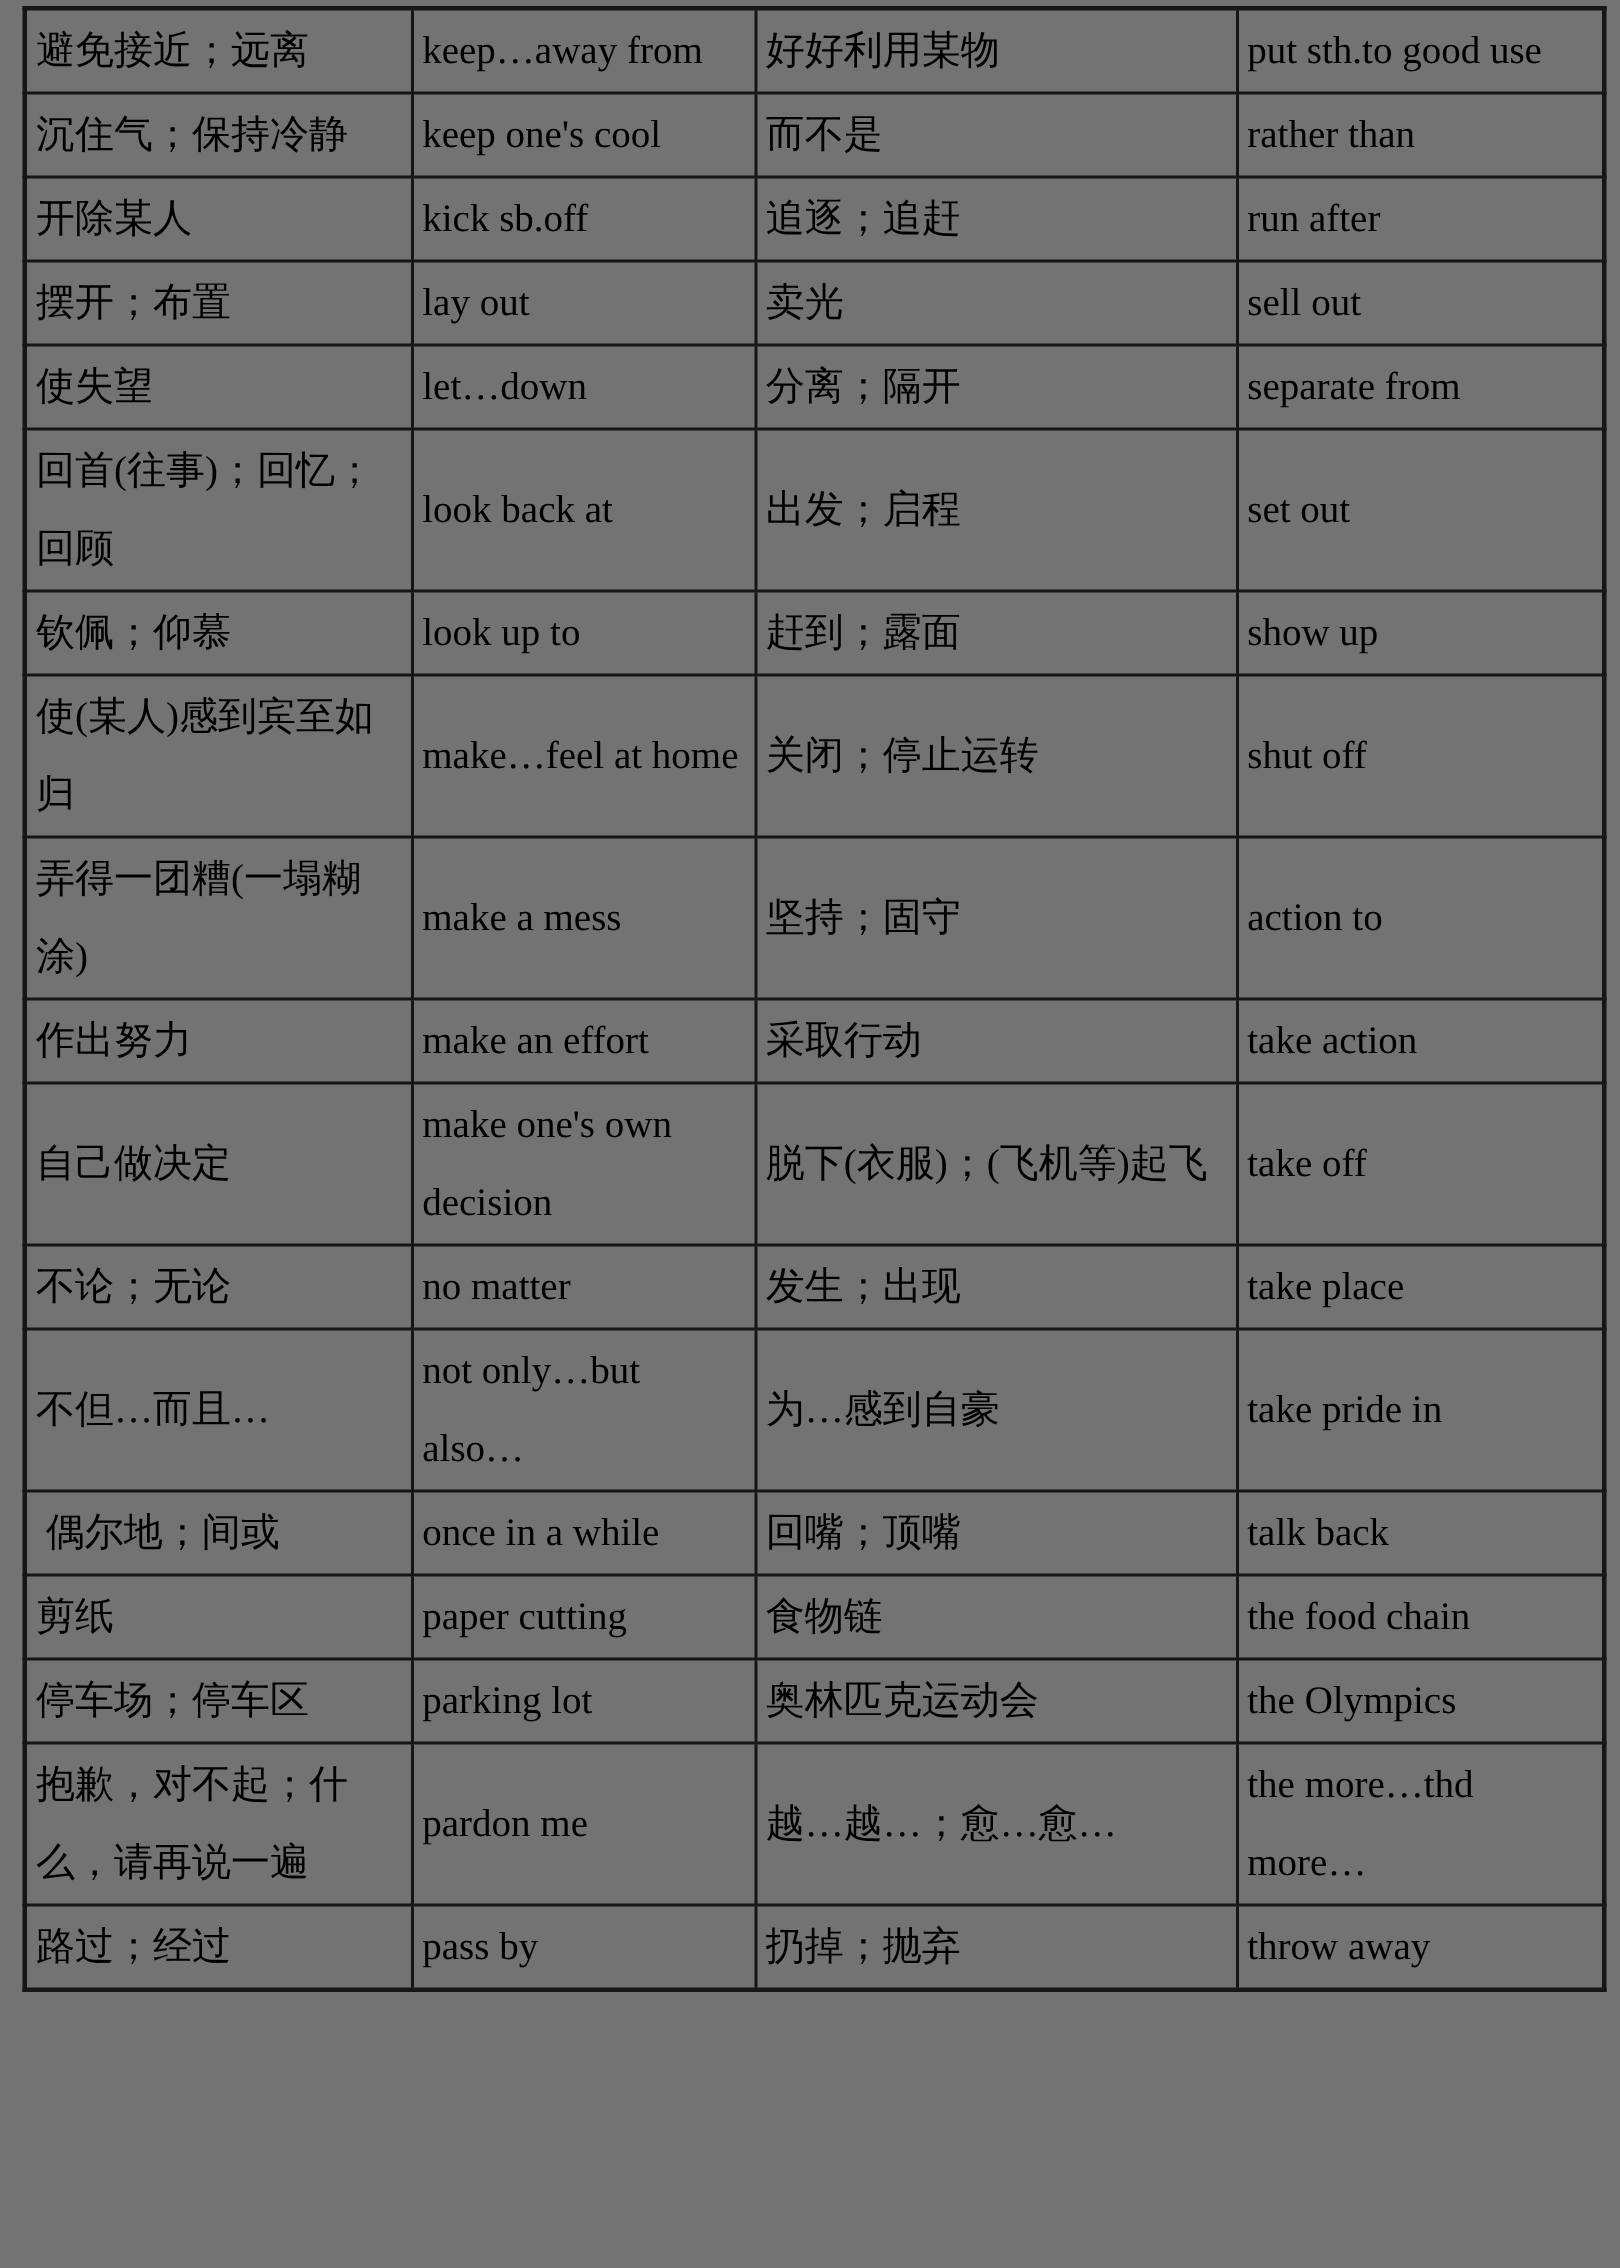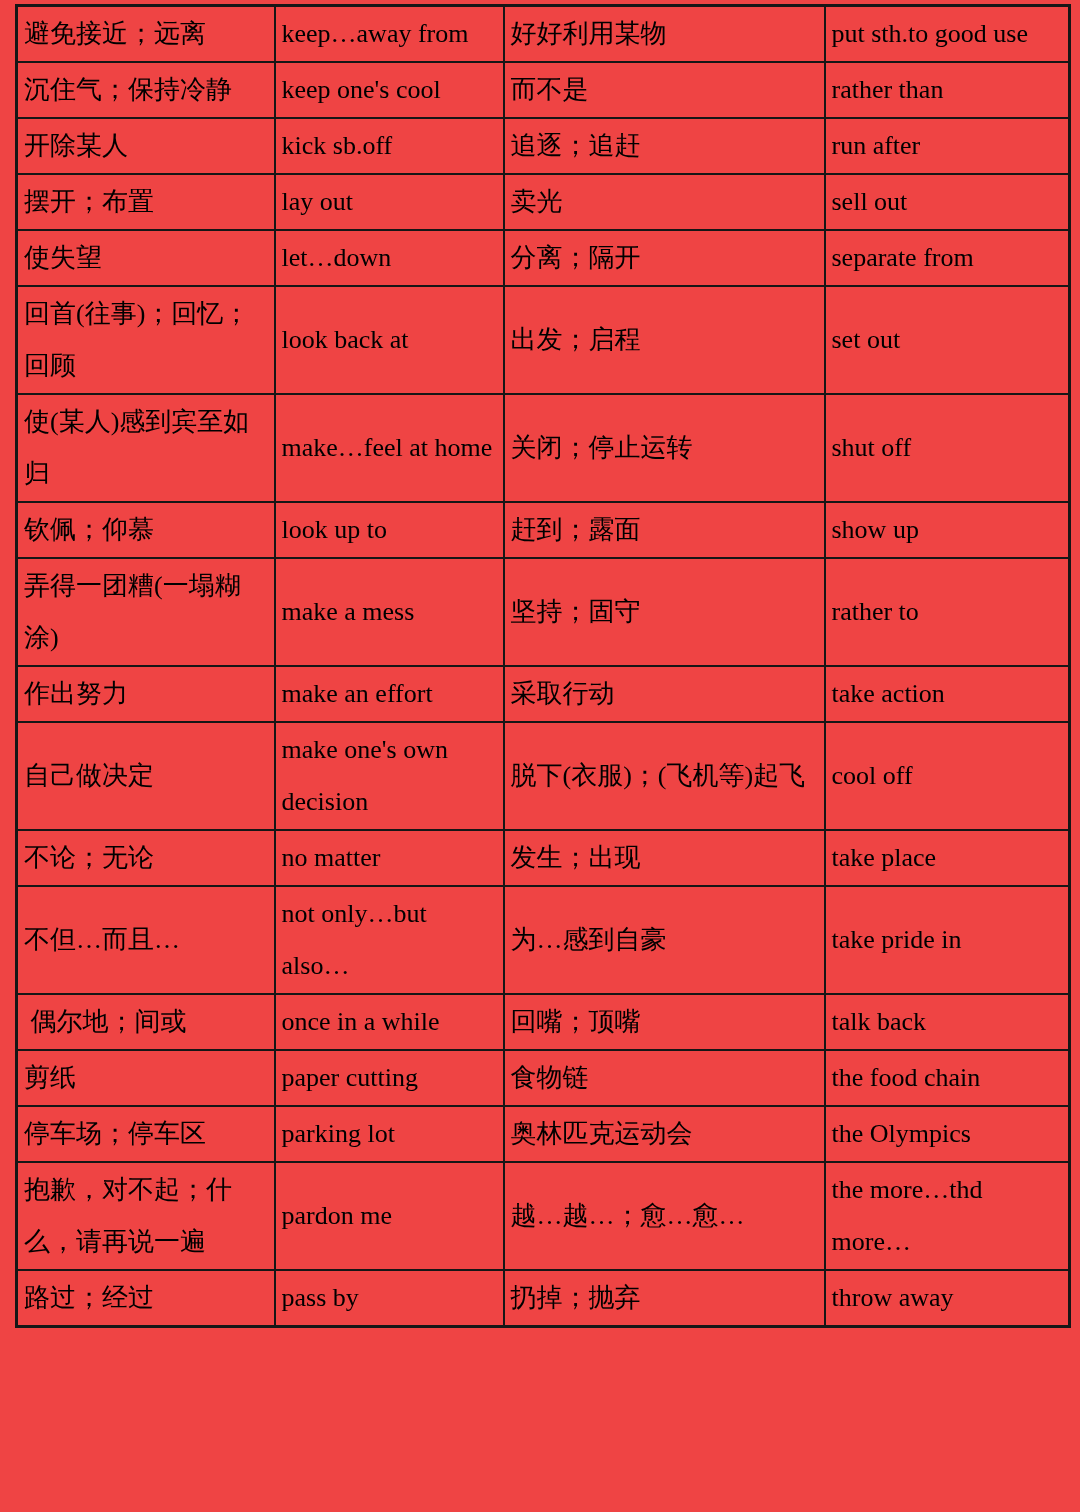--- a/index.html
+++ b/index.html
@@ -11,7 +11,7 @@
     position: relative;
     width: 1080px;
     height: 1512px;
-    background: #ef4444;
+    background: #737373;
     overflow: hidden;
   }
   table.vocab {

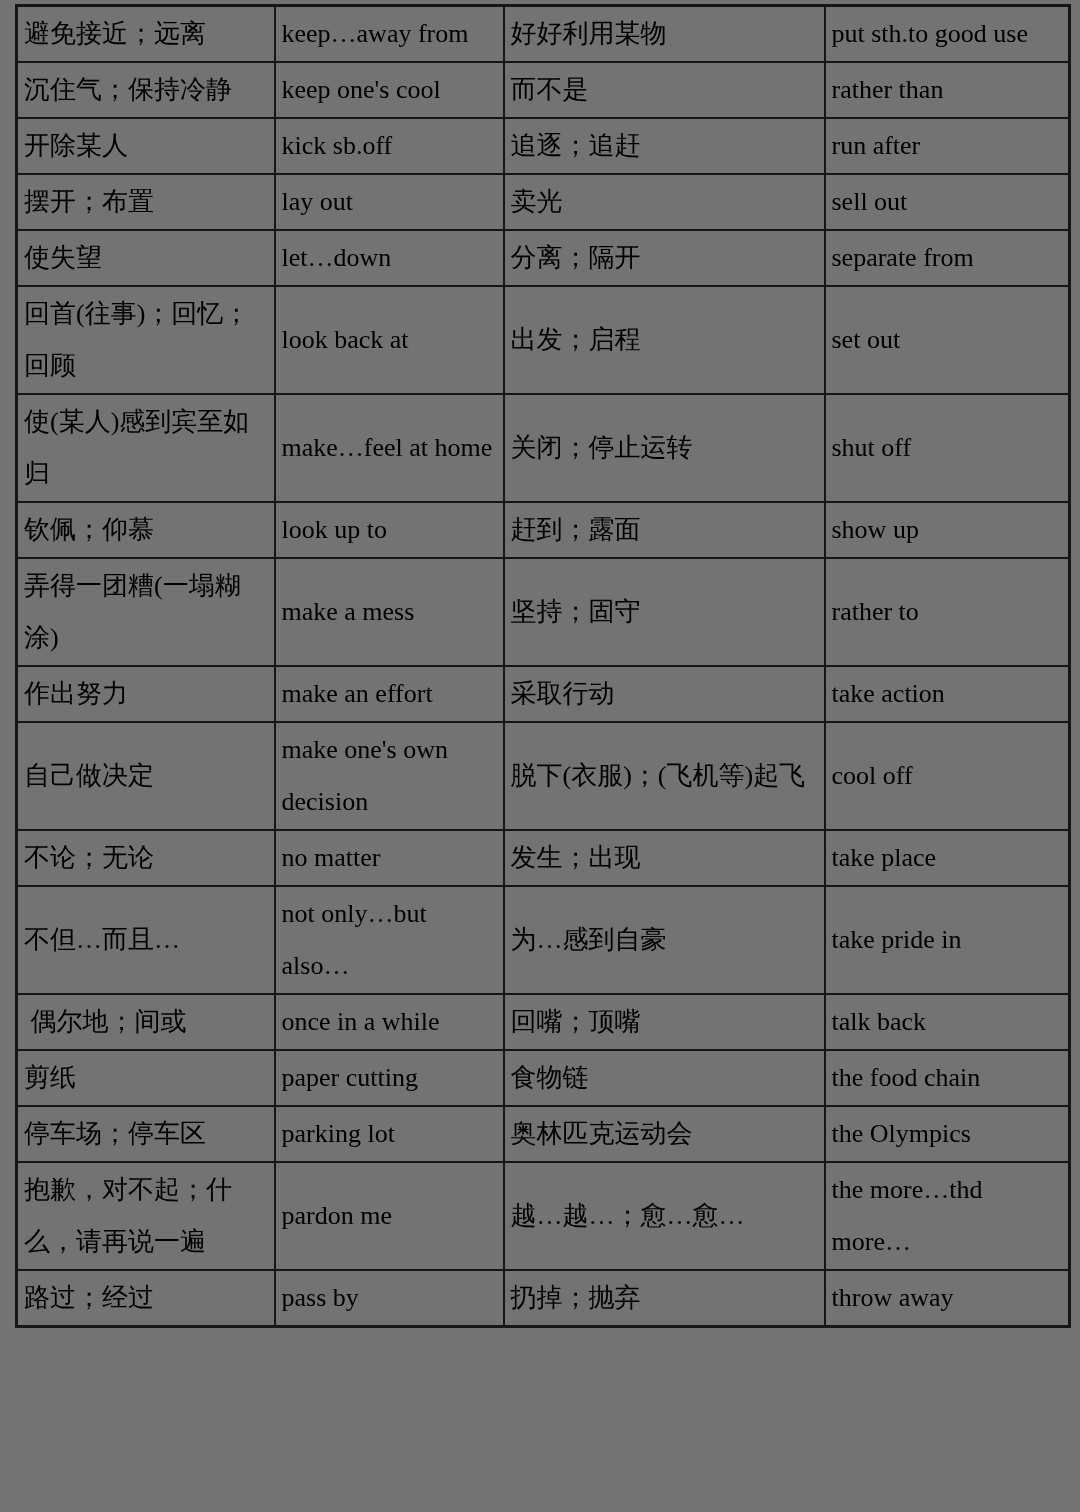--- a/index.html
+++ b/index.html
@@ -87,16 +87,16 @@
           <td class="cell">set out</td>
         </tr>
         <tr>
+          <td class="cell">钦佩；仰慕</td>
+          <td class="cell">look up to</td>
+          <td class="cell">赶到；露面</td>
+          <td class="cell">show up</td>
+        </tr>
+        <tr>
           <td class="cell">使(某人)感到宾至如归</td>
           <td class="cell">make…feel at home</td>
           <td class="cell">关闭；停止运转</td>
           <td class="cell">shut off</td>
-        </tr>
-        <tr>
-          <td class="cell">钦佩；仰慕</td>
-          <td class="cell">look up to</td>
-          <td class="cell">赶到；露面</td>
-          <td class="cell">show up</td>
         </tr>
         <tr>
           <td class="cell">弄得一团糟(一塌糊涂)</td>

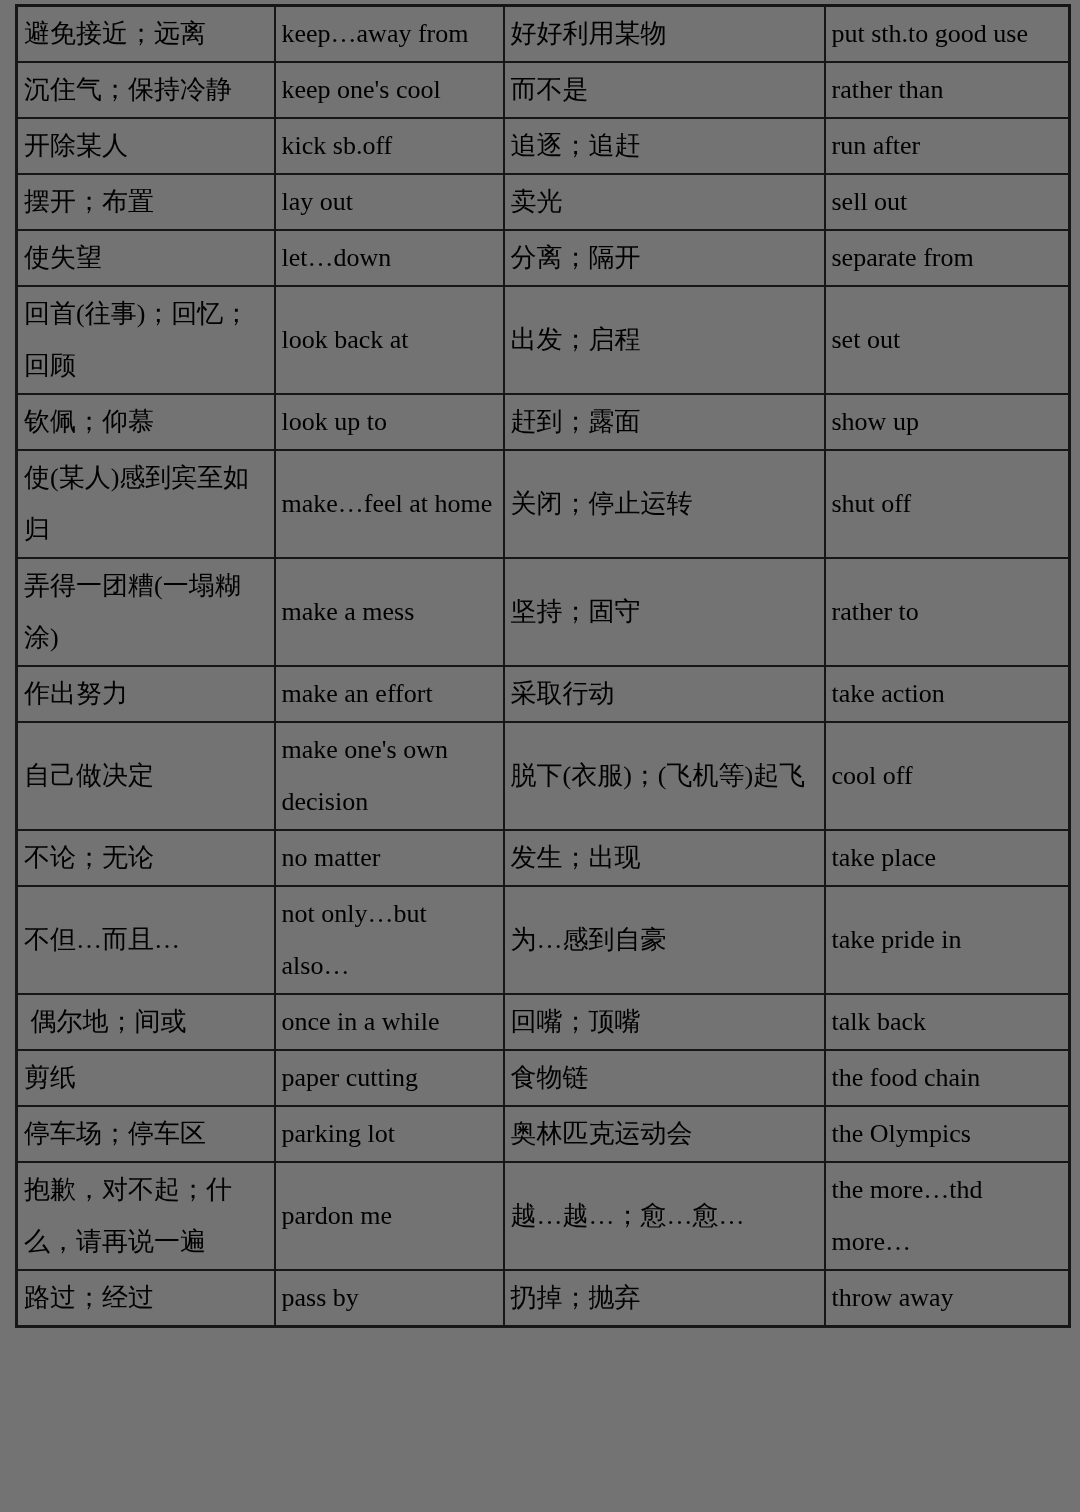--- a/index.html
+++ b/index.html
@@ -102,7 +102,7 @@
           <td class="cell">弄得一团糟(一塌糊涂)</td>
           <td class="cell">make a mess</td>
           <td class="cell">坚持；固守</td>
-          <td class="cell">rather to</td>
+          <td class="cell">action to</td>
         </tr>
         <tr>
           <td class="cell">作出努力</td>

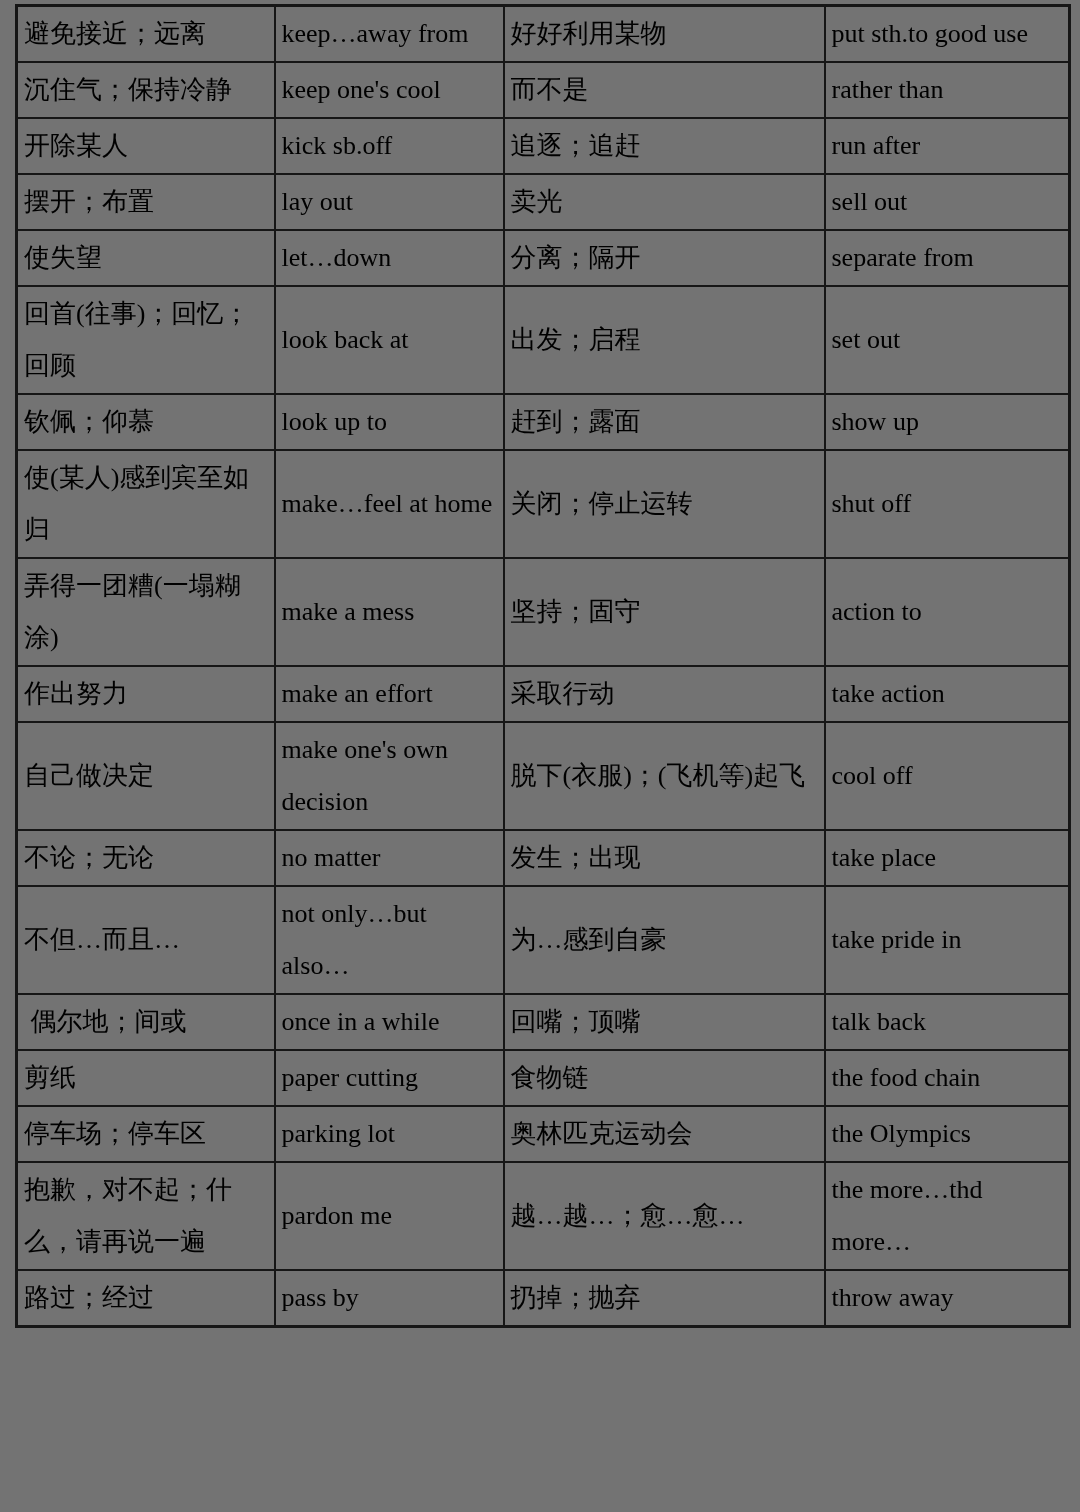--- a/index.html
+++ b/index.html
@@ -114,7 +114,7 @@
           <td class="cell">自己做决定</td>
           <td class="cell">make one's own decision</td>
           <td class="cell">脱下(衣服)；(飞机等)起飞</td>
-          <td class="cell">cool off</td>
+          <td class="cell">take off</td>
         </tr>
         <tr>
           <td class="cell">不论；无论</td>

